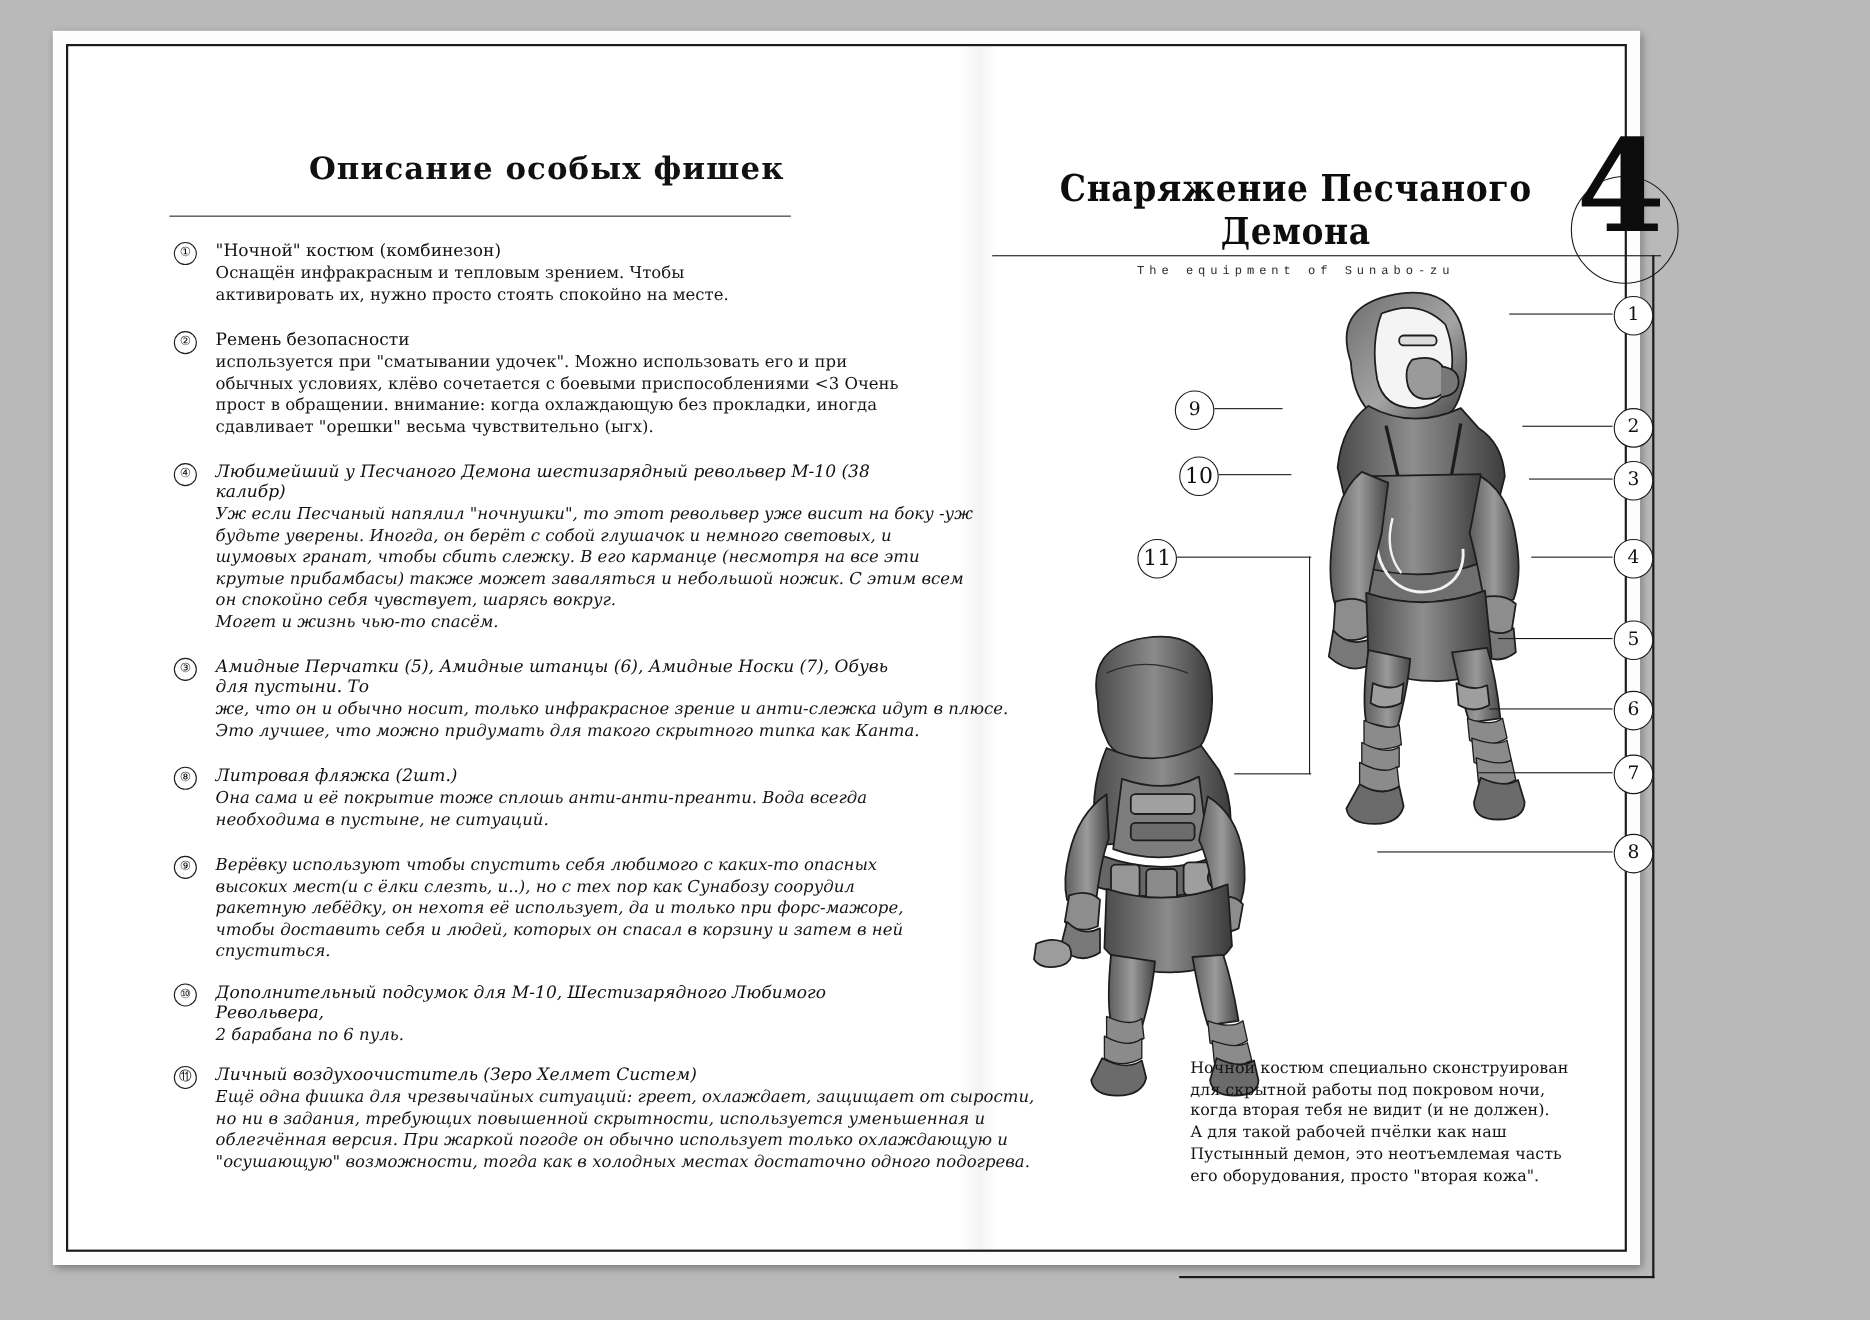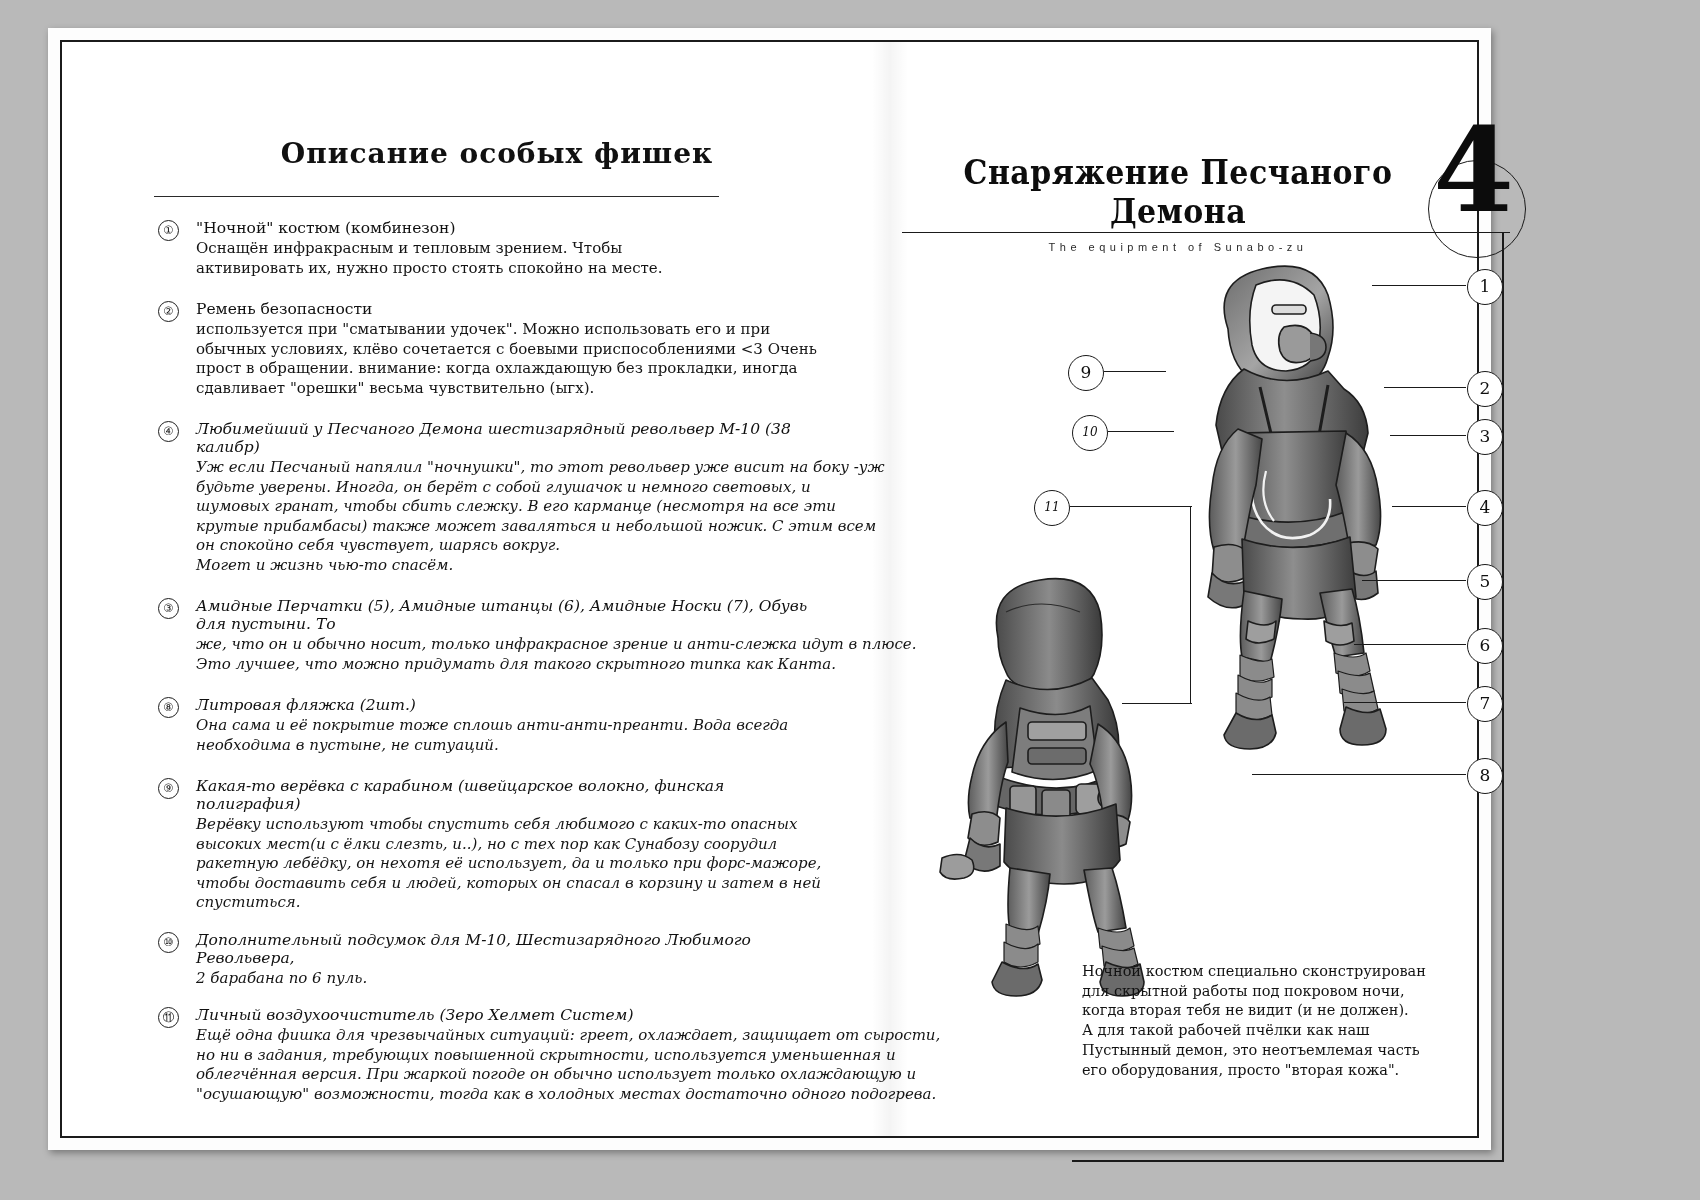--- a/index.html
+++ b/index.html
@@ -128,7 +128,7 @@
   }
   #right-subtitle {
     margin-top: 14px;
-    font-family: Liberation Sans, sans-serif;
+    font-family: Liberation Mono, monospace;
     font-size: 11px;
     letter-spacing: 4.5px;
     color: #2b2b2b;

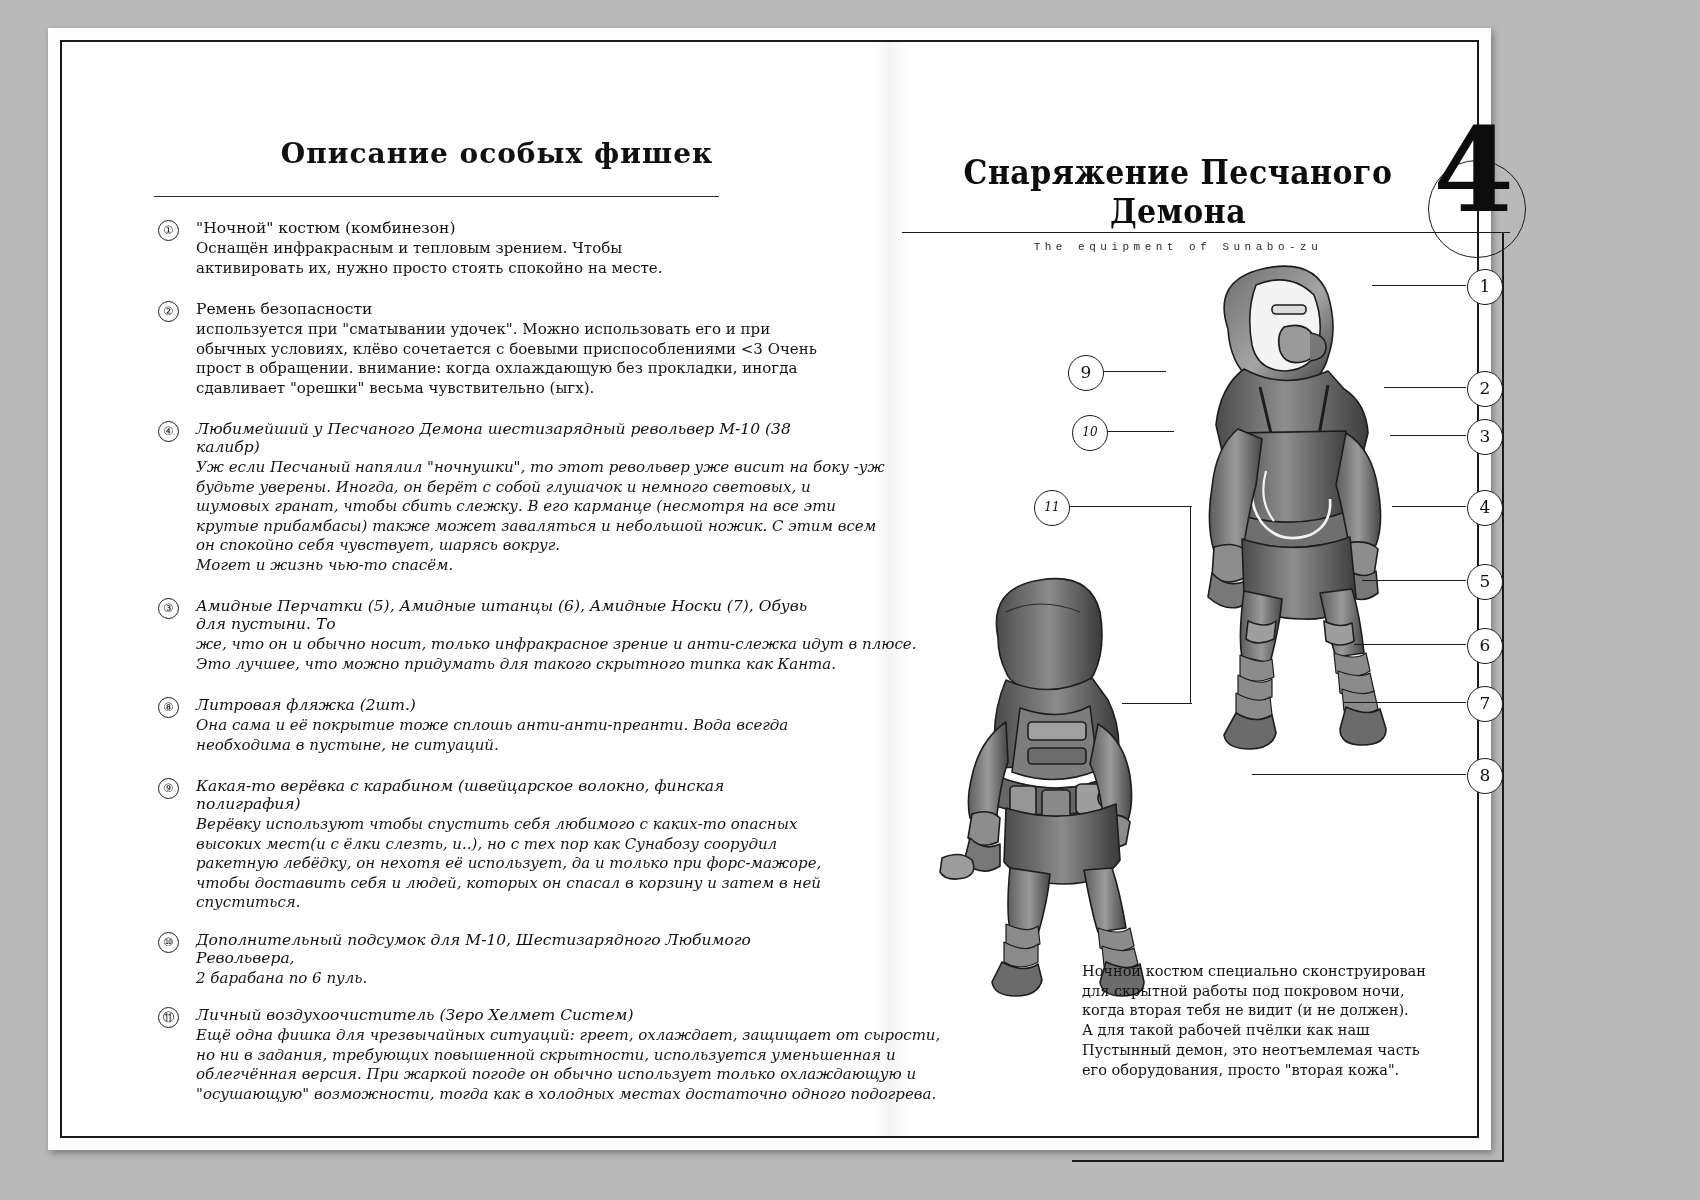--- a/index.html
+++ b/index.html
@@ -195,7 +195,7 @@
     color: #101010;
     z-index: 5;
   }
-  .callout.small { font-size: 12px; font-style: italic; }
+  .callout.small { font-size: 20px; }
   .leader {
     position: absolute;
     height: 1.4px;

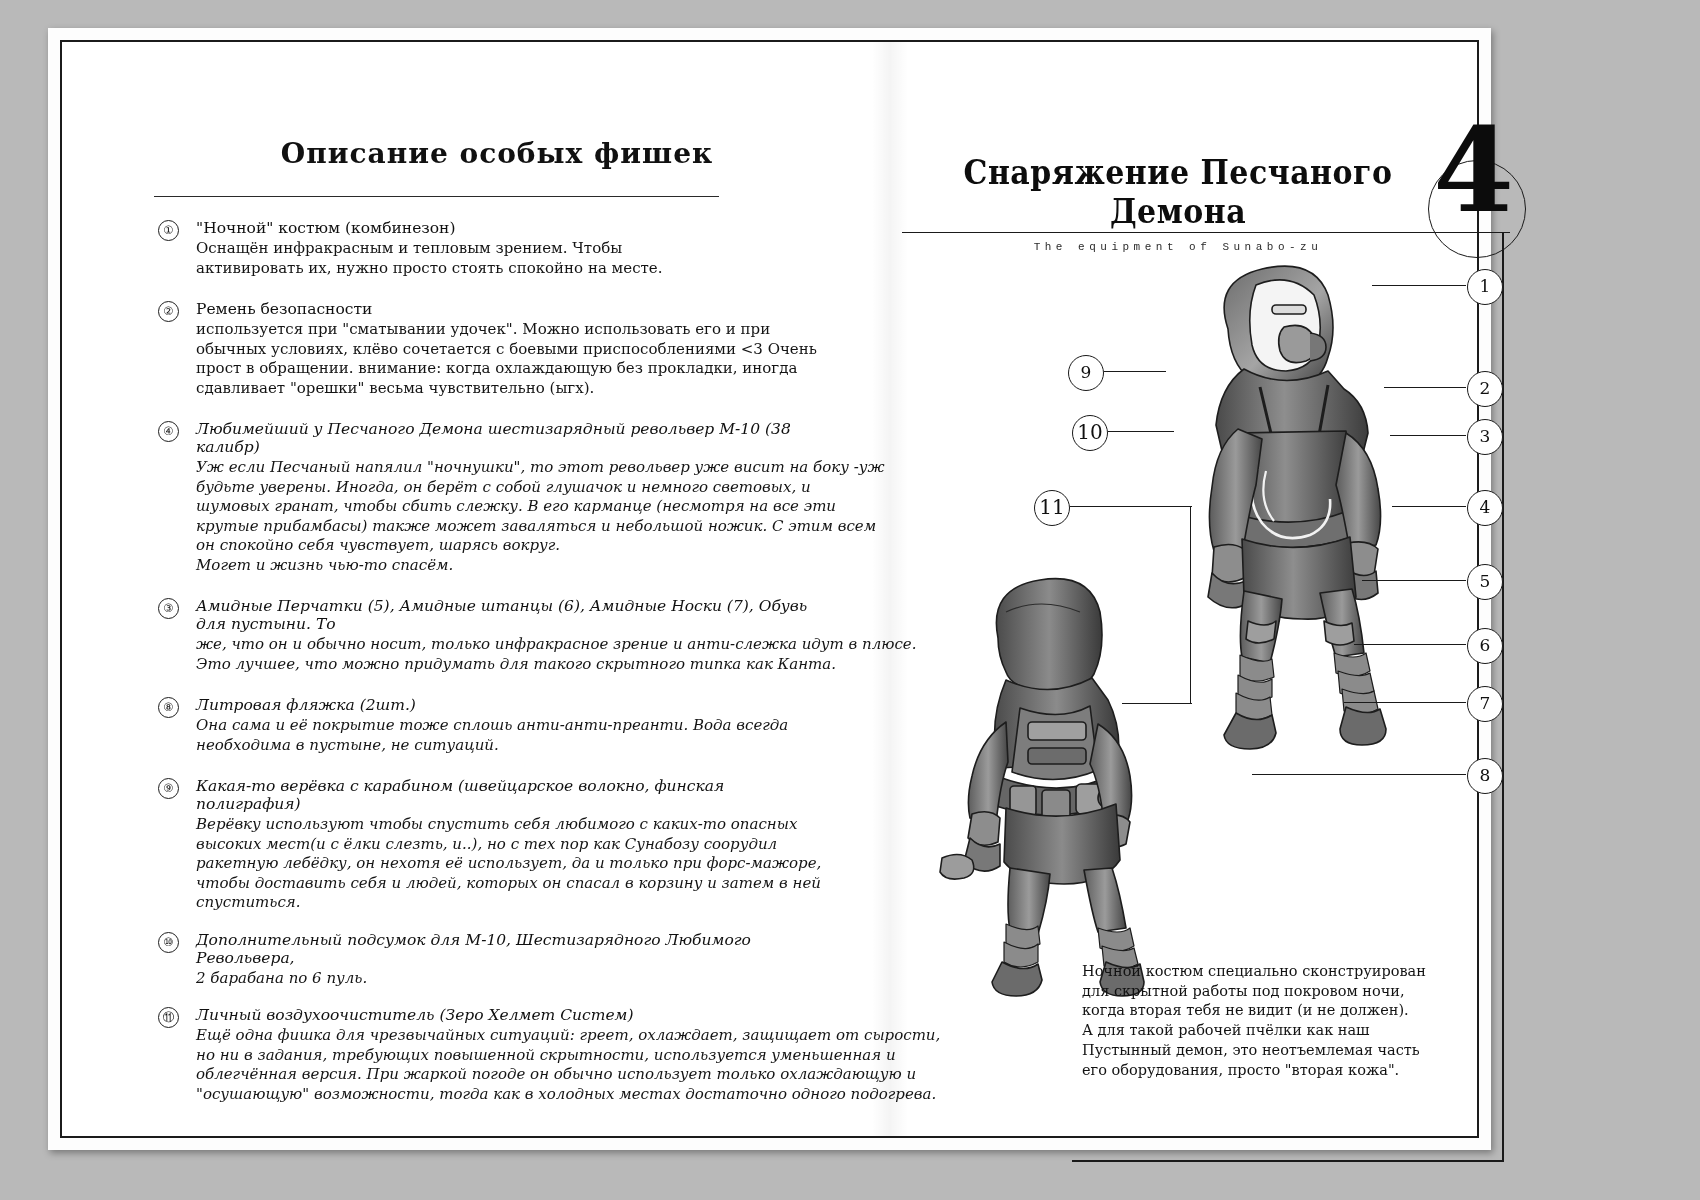--- a/index.html
+++ b/index.html
@@ -288,7 +288,6 @@
 
       <div class="entry ital">
         <span class="num">⑨</span>
-        <div class="entry-head">Какая-то верёвка с карабином (швейцарское волокно, финская полиграфия)</div>
         <div class="entry-body">
           <span class="ln">Верёвку используют чтобы спустить себя любимого с каких-то опасных</span>
           <span class="ln">высоких мест(и с ёлки слезть, и..), но с тех пор как Сунабозу соорудил</span>

